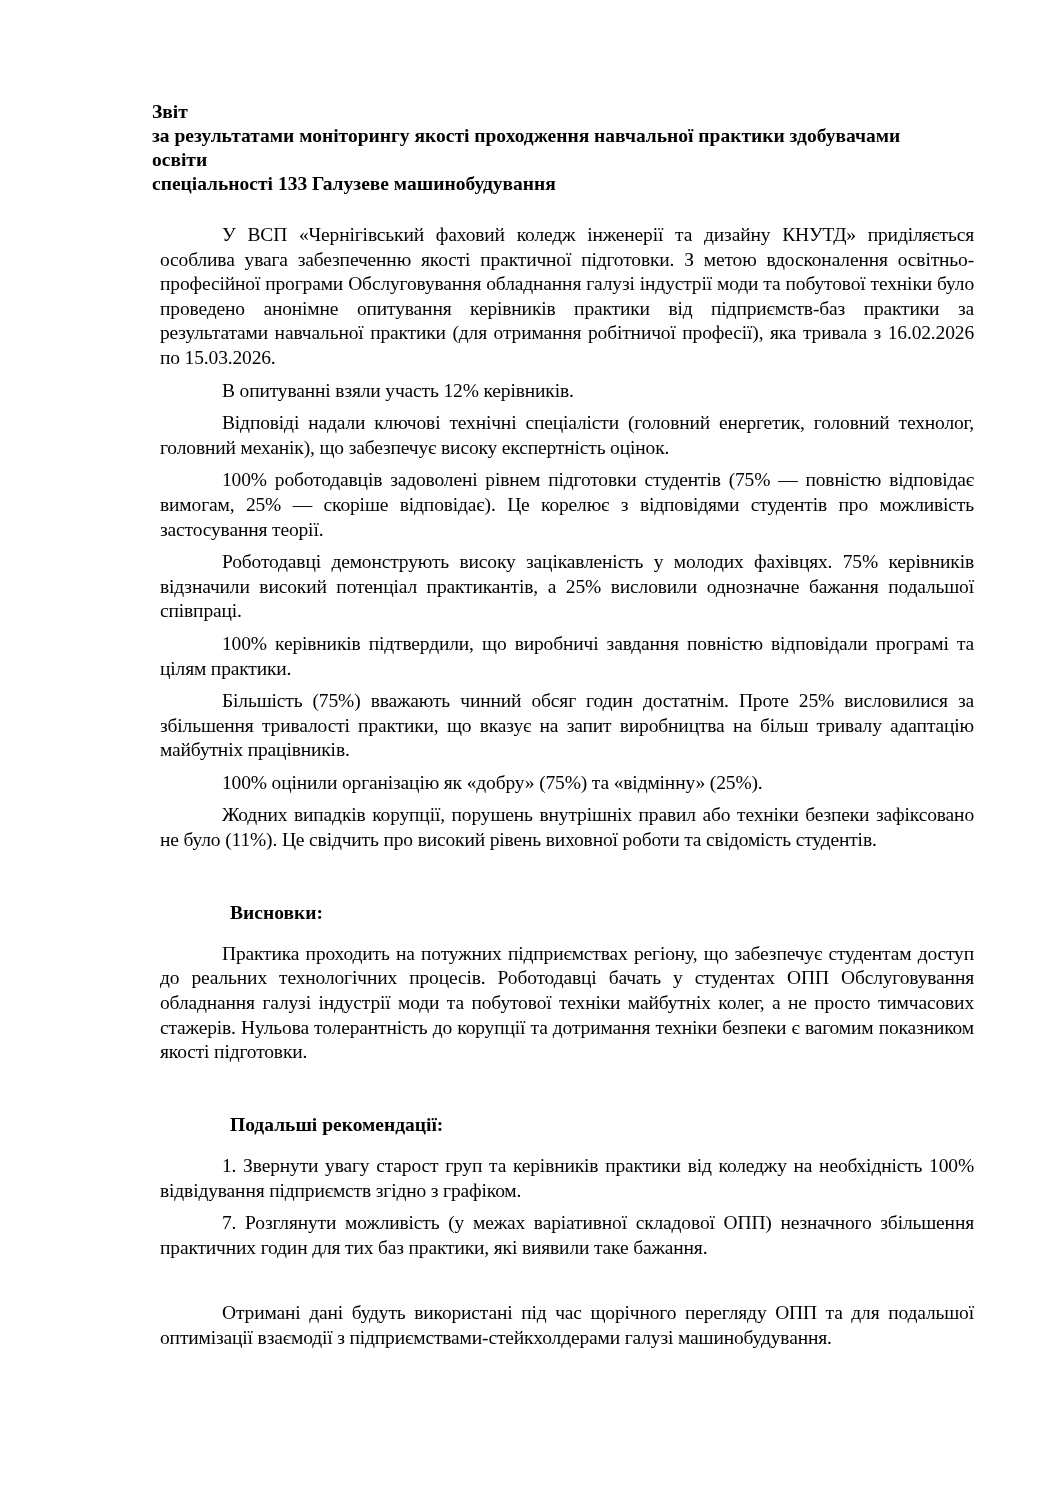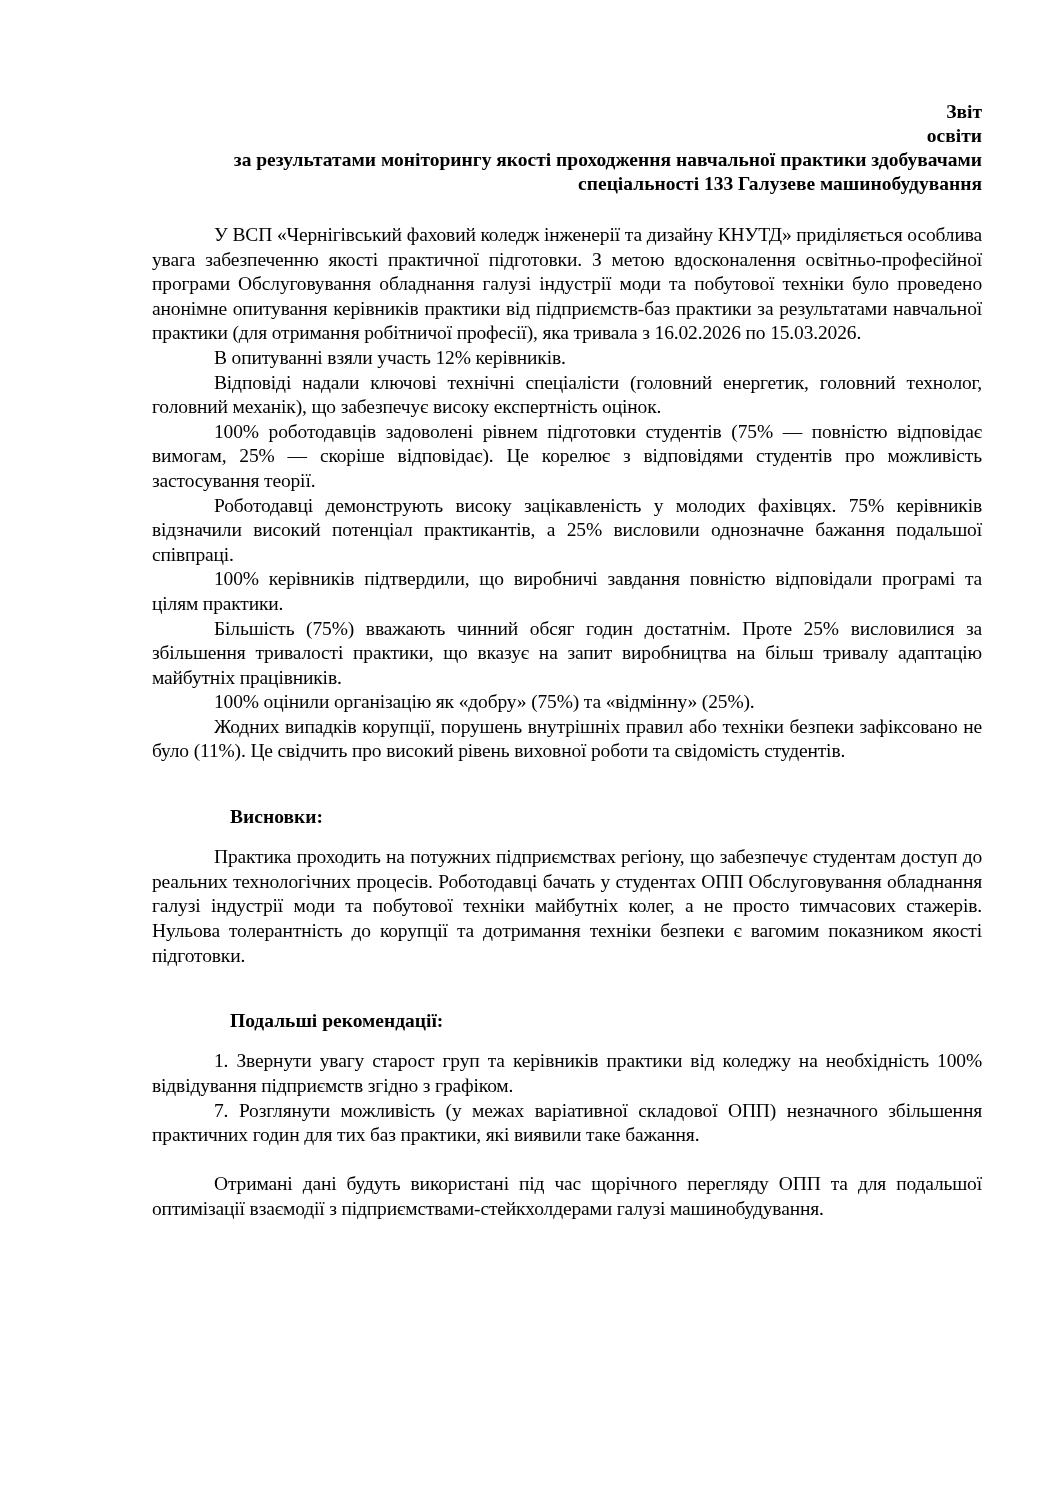--- a/index.html
+++ b/index.html
@@ -13,7 +13,7 @@
       position: absolute; left: 152px; top: 100px; width: 830px;
     }
     .title {
-      text-align: right; font-weight: bold; font-size: 19.5px; line-height: 24px;
+      text-align: left; font-weight: bold; font-size: 19.5px; line-height: 24px;
       margin: 0;
     }
     .title-block { margin-bottom: 27px; }

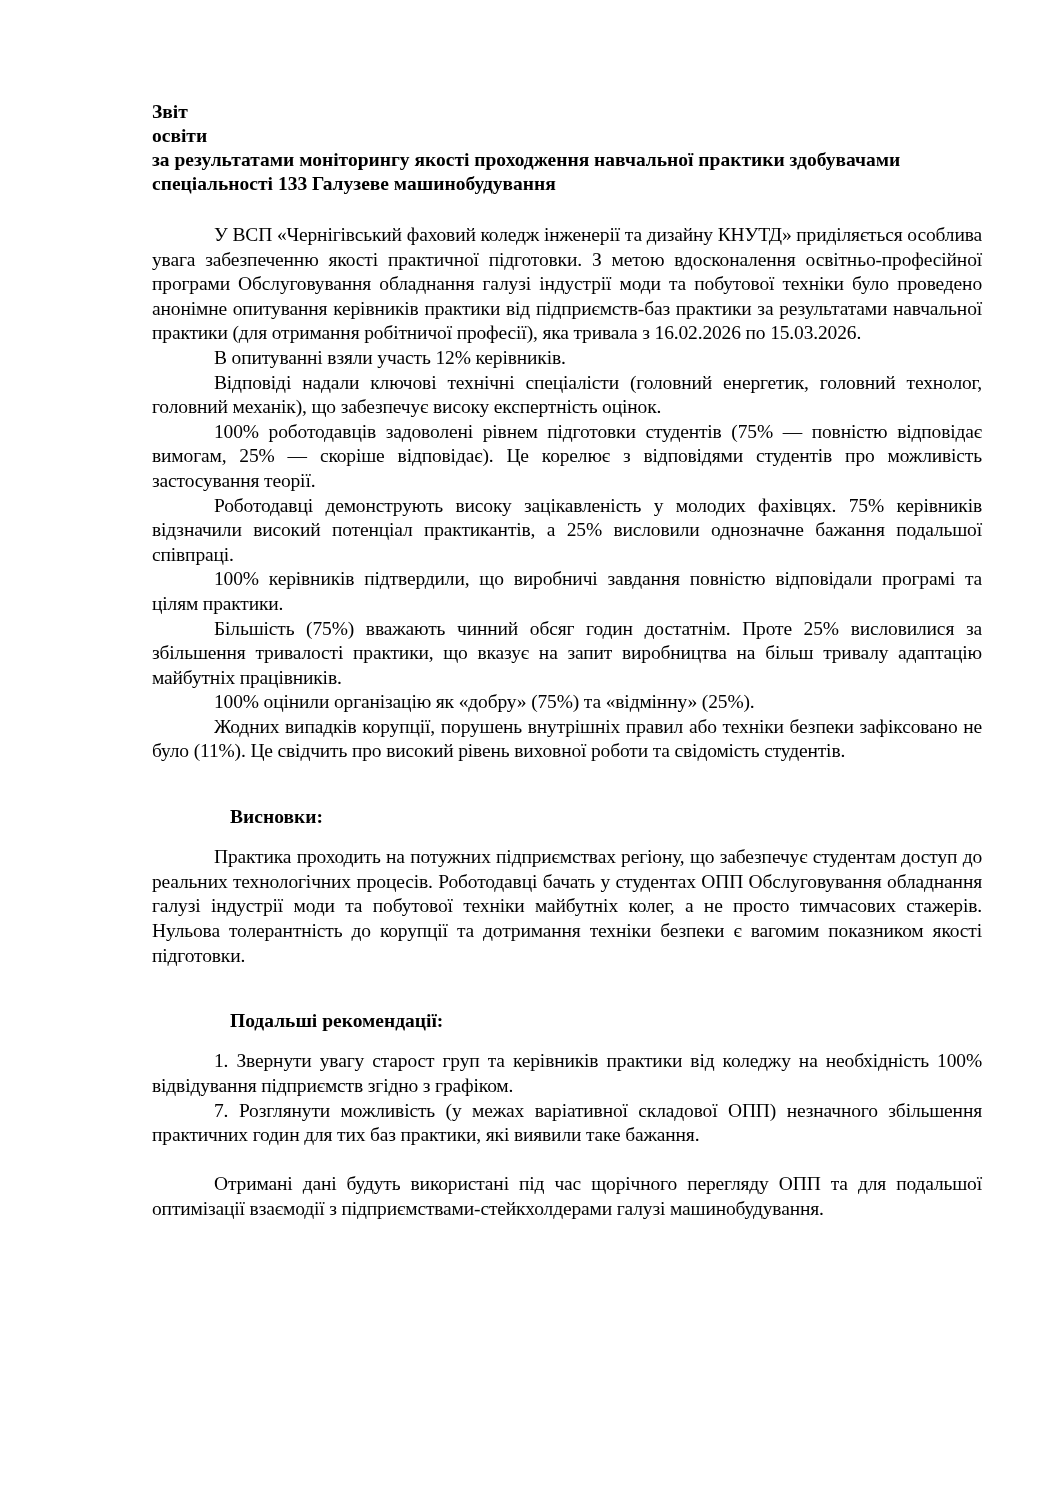--- a/index.html
+++ b/index.html
@@ -35,8 +35,8 @@
 
     <div class="title-block">
       <p class="title">Звіт</p>
+      <p class="title">за результатами моніторингу якості проходження навчальної практики здобувачами</p>
       <p class="title">освіти</p>
-      <p class="title">за результатами моніторингу якості проходження навчальної практики здобувачами</p>
       <p class="title">спеціальності 133 Галузеве машинобудування</p>
     </div>
 

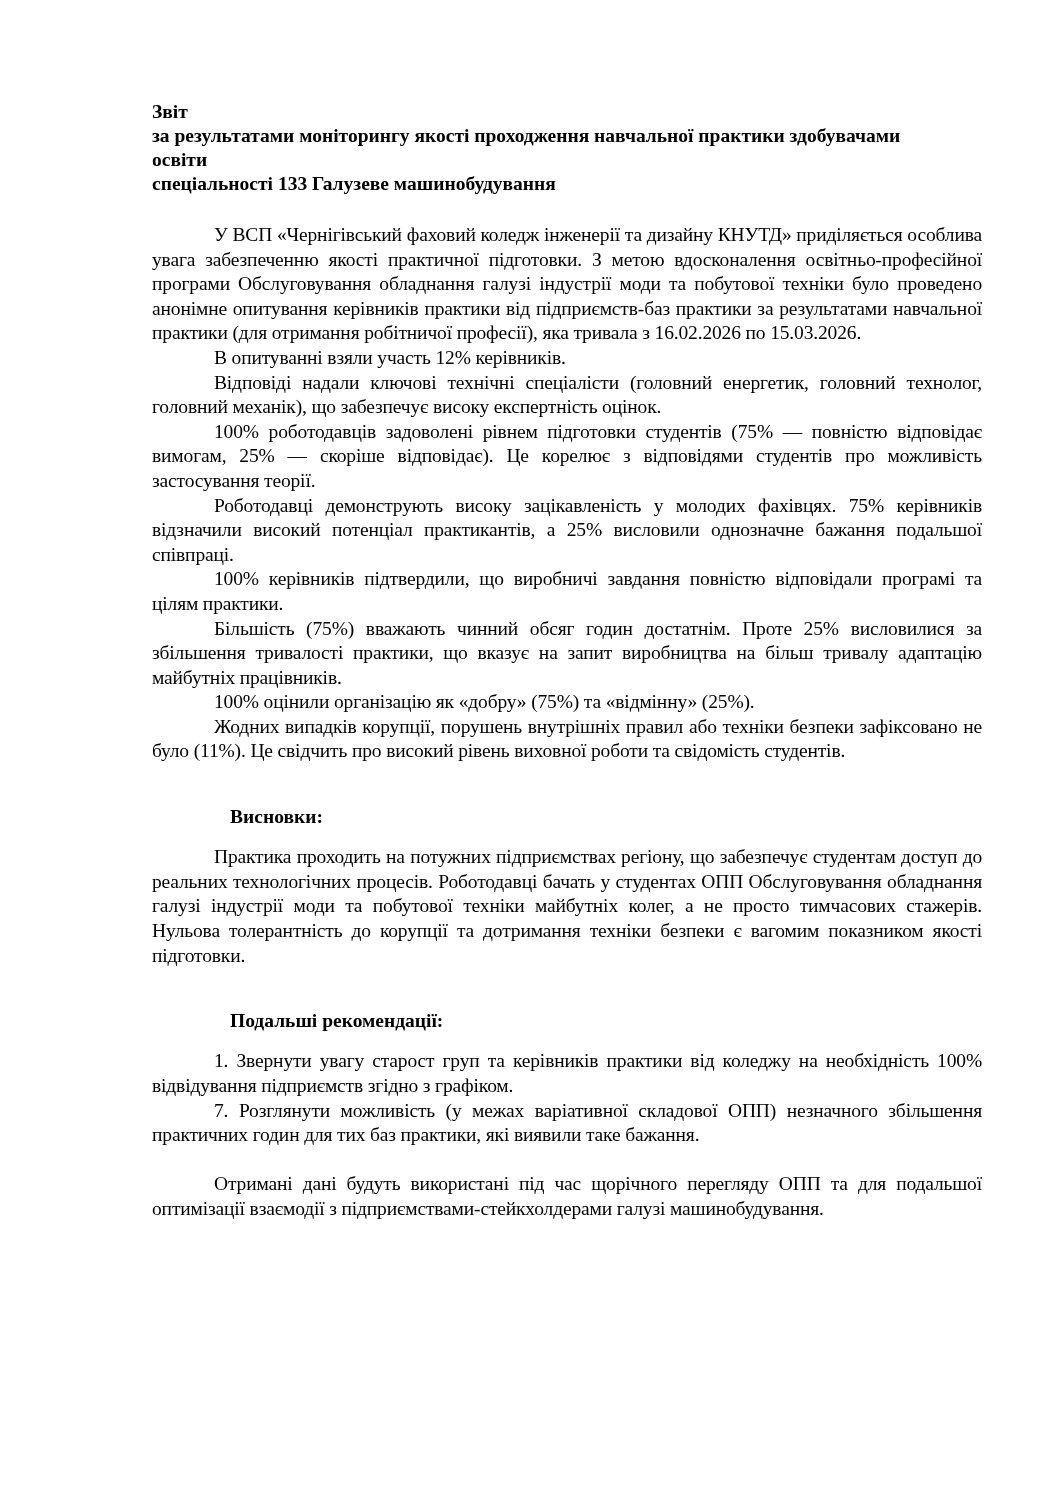--- a/index.html
+++ b/index.html
@@ -18,7 +18,7 @@
     }
     .title-block { margin-bottom: 27px; }
     p.para {
-      margin: 0; font-size: 19.5px; line-height: 24.6px; text-align: justify;
+      margin: 8px; font-size: 19.5px; line-height: 24.6px; text-align: justify;
       text-indent: 62px; letter-spacing: -0.15px;
     }
     h3.section {

